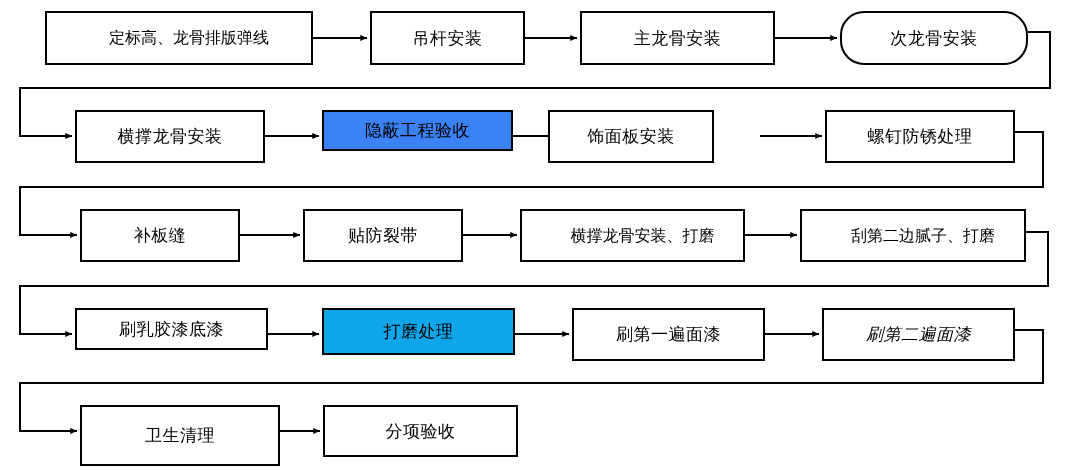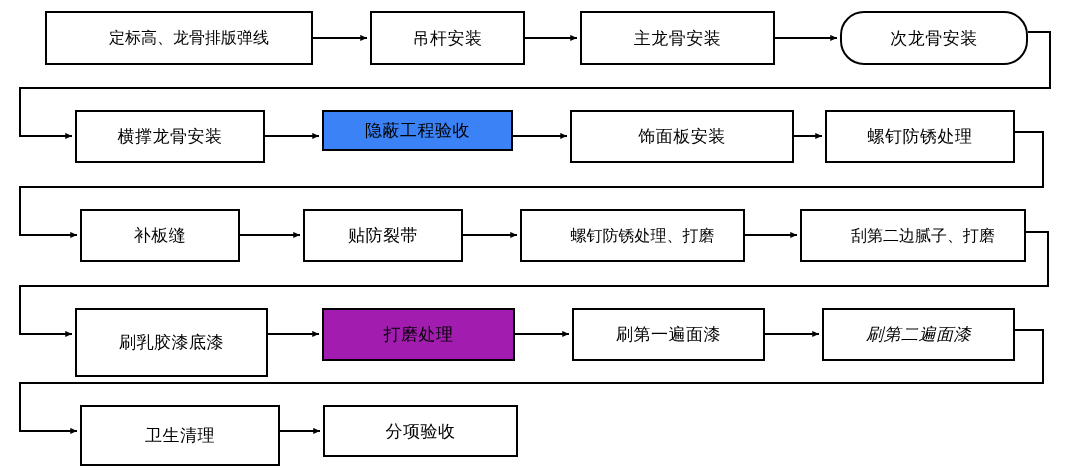--- a/index.html
+++ b/index.html
@@ -101,7 +101,7 @@
       <div class="node" style="left: 322px; top: 110px; width: 191px; height: 41px; border-color: rgb(0, 0, 0); background: #3b82f6;">
         <span class="node-label" style="color: rgb(0, 0, 0);">隐蔽工程验收</span>
       </div>
-      <div class="node" style="left: 570px; top: 110px; width: 224px; height: 53px; border-color: rgb(0, 0, 0); background: rgb(255, 255, 255);">
+      <div class="node" style="left: 548px; top: 110px; width: 166px; height: 53px; border-color: rgb(0, 0, 0); background: rgb(255, 255, 255);">
         <span class="node-label" style="color: rgb(0, 0, 0);">饰面板安装</span>
       </div>
       <div class="node" style="left: 825px; top: 110px; width: 190px; height: 53px; border-color: rgb(0, 0, 0); background: rgb(255, 255, 255);">

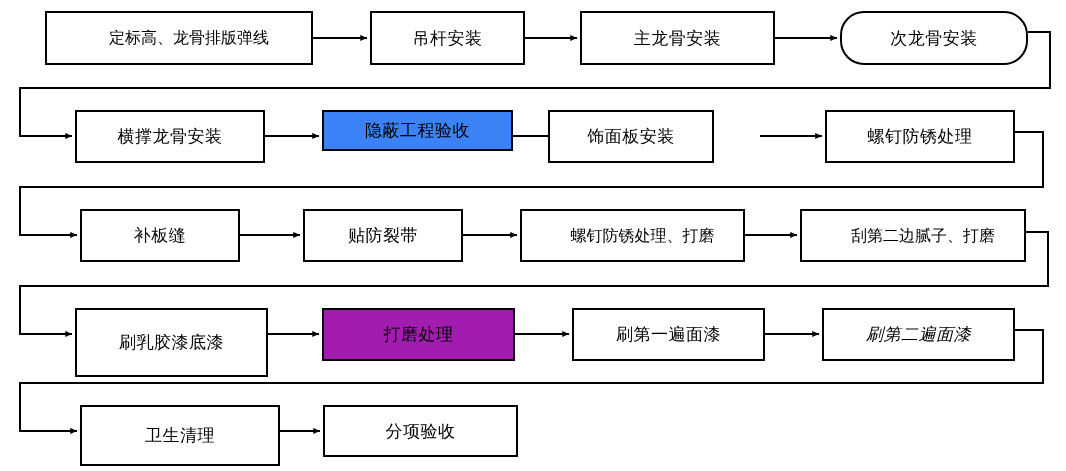--- a/index.html
+++ b/index.html
@@ -114,7 +114,7 @@
         <span class="node-label" style="color: rgb(0, 0, 0);">贴防裂带</span>
       </div>
       <div class="node" style="left: 520px; top: 209px; width: 225px; height: 53px; border-color: rgb(0, 0, 0); background: rgb(255, 255, 255);">
-        <span class="node-label small" style="color: rgb(0, 0, 0);">螺钉防锈处理、打磨</span>
+        <span class="node-label small" style="color: rgb(0, 0, 0);">横撑龙骨安装、打磨</span>
       </div>
       <div class="node" style="left: 800px; top: 209px; width: 226px; height: 53px; border-color: rgb(0, 0, 0); background: rgb(255, 255, 255);">
         <span class="node-label small" style="color: rgb(0, 0, 0);">刮第二边腻子、打磨</span>

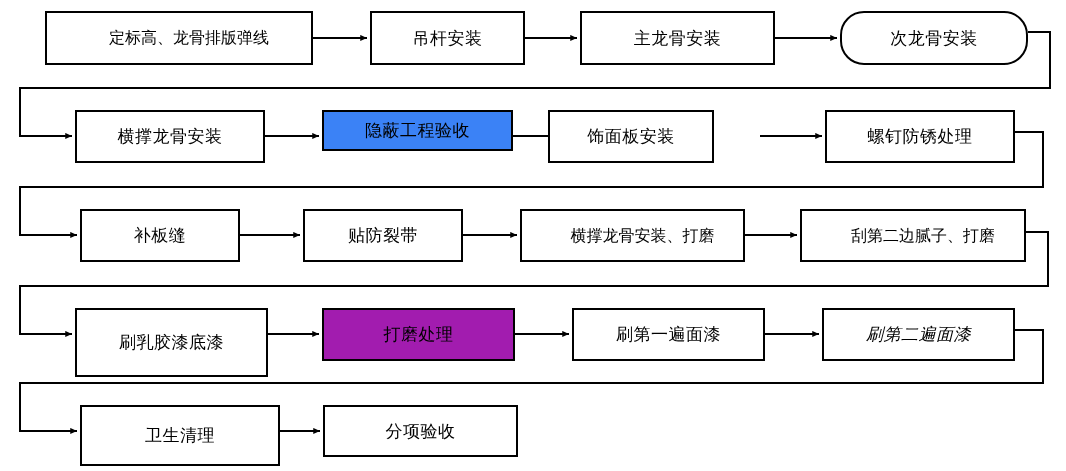--- a/index.html
+++ b/index.html
@@ -119,7 +119,7 @@
       <div class="node" style="left: 800px; top: 209px; width: 226px; height: 53px; border-color: rgb(0, 0, 0); background: rgb(255, 255, 255);">
         <span class="node-label small" style="color: rgb(0, 0, 0);">刮第二边腻子、打磨</span>
       </div>
-      <div class="node" style="left: 75px; top: 308px; width: 193px; height: 69px; border-color: rgb(0, 0, 0); background: rgb(255, 255, 255);">
+      <div class="node" style="left: 75px; top: 308px; width: 193px; height: 42px; border-color: rgb(0, 0, 0); background: rgb(255, 255, 255);">
         <span class="node-label" style="color: rgb(0, 0, 0);">刷乳胶漆底漆</span>
       </div>
       <div class="node" style="left: 322px; top: 308px; width: 193px; height: 53px; border-color: rgb(0, 0, 0); background: #a21caf;">

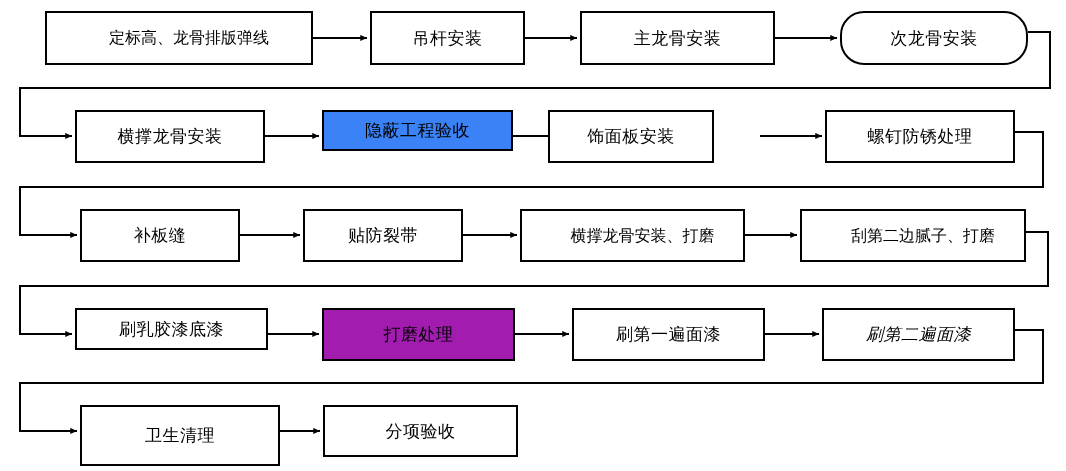--- a/index.html
+++ b/index.html
@@ -122,7 +122,7 @@
       <div class="node" style="left: 75px; top: 308px; width: 193px; height: 42px; border-color: rgb(0, 0, 0); background: rgb(255, 255, 255);">
         <span class="node-label" style="color: rgb(0, 0, 0);">刷乳胶漆底漆</span>
       </div>
-      <div class="node" style="left: 322px; top: 308px; width: 193px; height: 53px; border-color: rgb(0, 0, 0); background: #a21caf;">
+      <div class="node" style="left: 322px; top: 308px; width: 193px; height: 47px; border-color: rgb(0, 0, 0); background: #0ea5e9;">
         <span class="node-label" style="color: rgb(0, 0, 0);">打磨处理</span>
       </div>
       <div class="node" style="left: 572px; top: 308px; width: 193px; height: 53px; border-color: rgb(0, 0, 0); background: rgb(255, 255, 255);">

